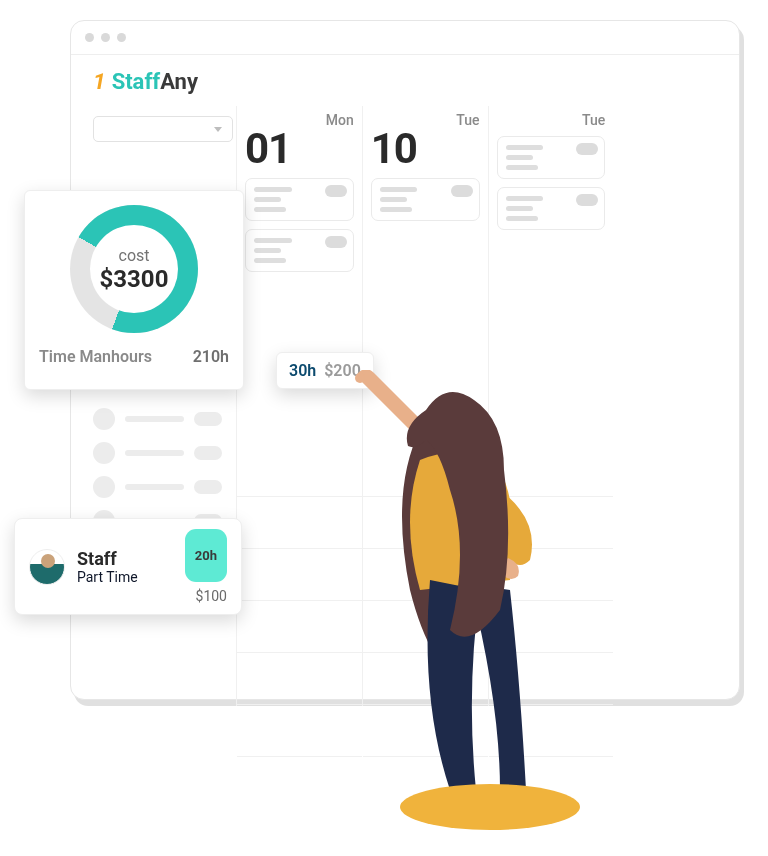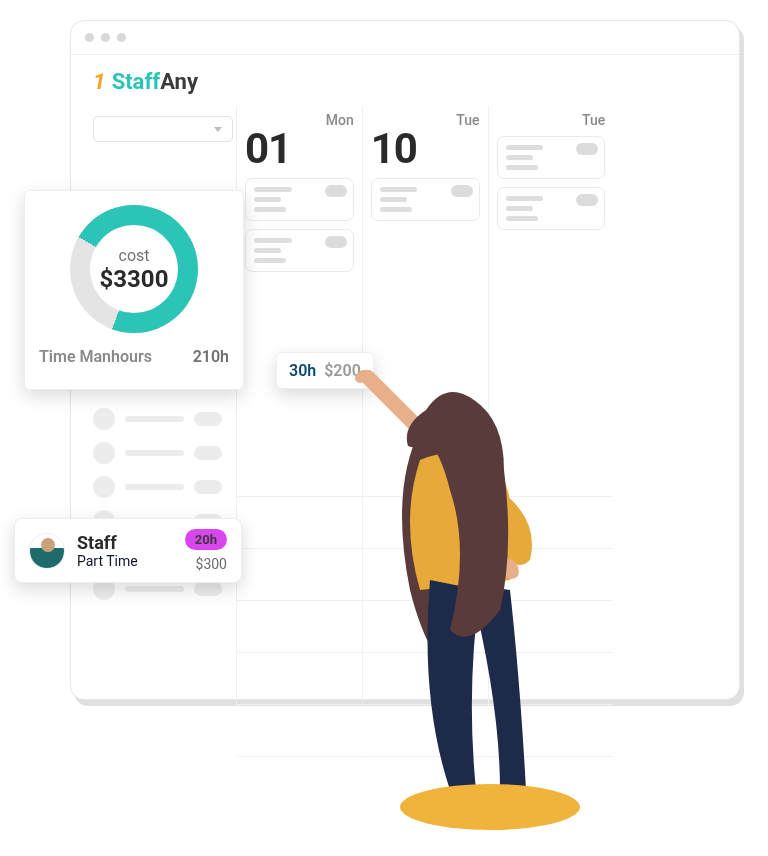--- a/index.html
+++ b/index.html
@@ -178,8 +178,8 @@
   .staff-role { font-size:14px; color:#0f172a; }
   .staff-stats { text-align:right; }
   .staff-hours {
-    display:inline-block; background:#d946ef; color:#3a3a3a;
-    font-size:13px; font-weight:700; padding:3px 10px; border-radius:11px;
+    display:inline-block; background:#5eead4; color:#3a3a3a;
+    font-size:13px; font-weight:700; padding:19px 10px; border-radius:11px;
   }
   .staff-cost { font-size:14px; color:#6a6a6a; margin-top:6px; }
 

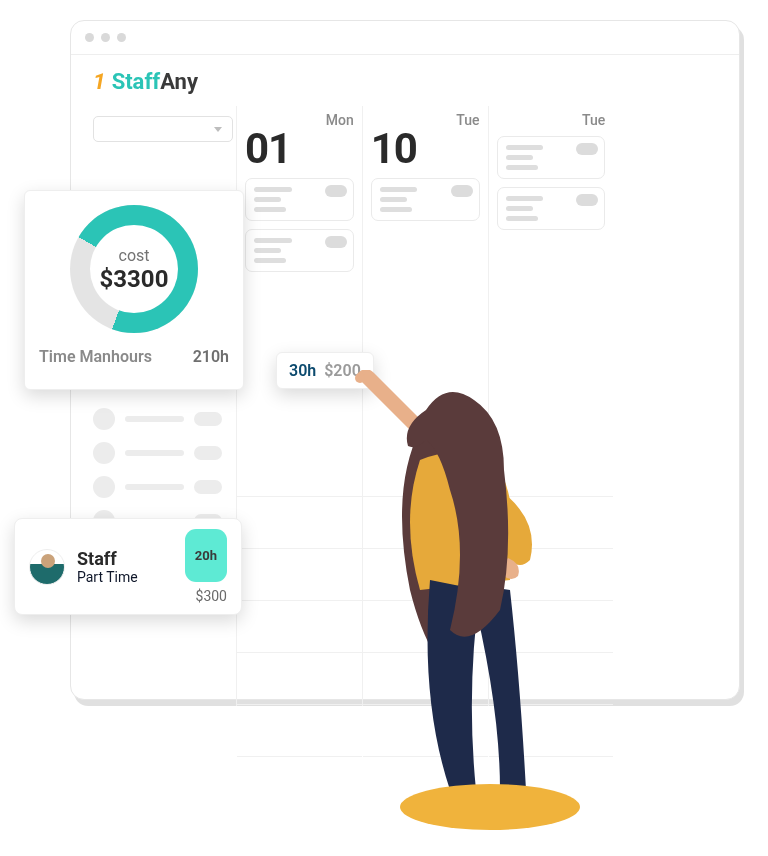--- a/index.html
+++ b/index.html
@@ -348,7 +348,7 @@
   </div>
   <div class="staff-stats">
     <div class="staff-hours">20h</div>
-    <div class="staff-cost">$300</div>
+    <div class="staff-cost">$100</div>
   </div>
 </div>
 

